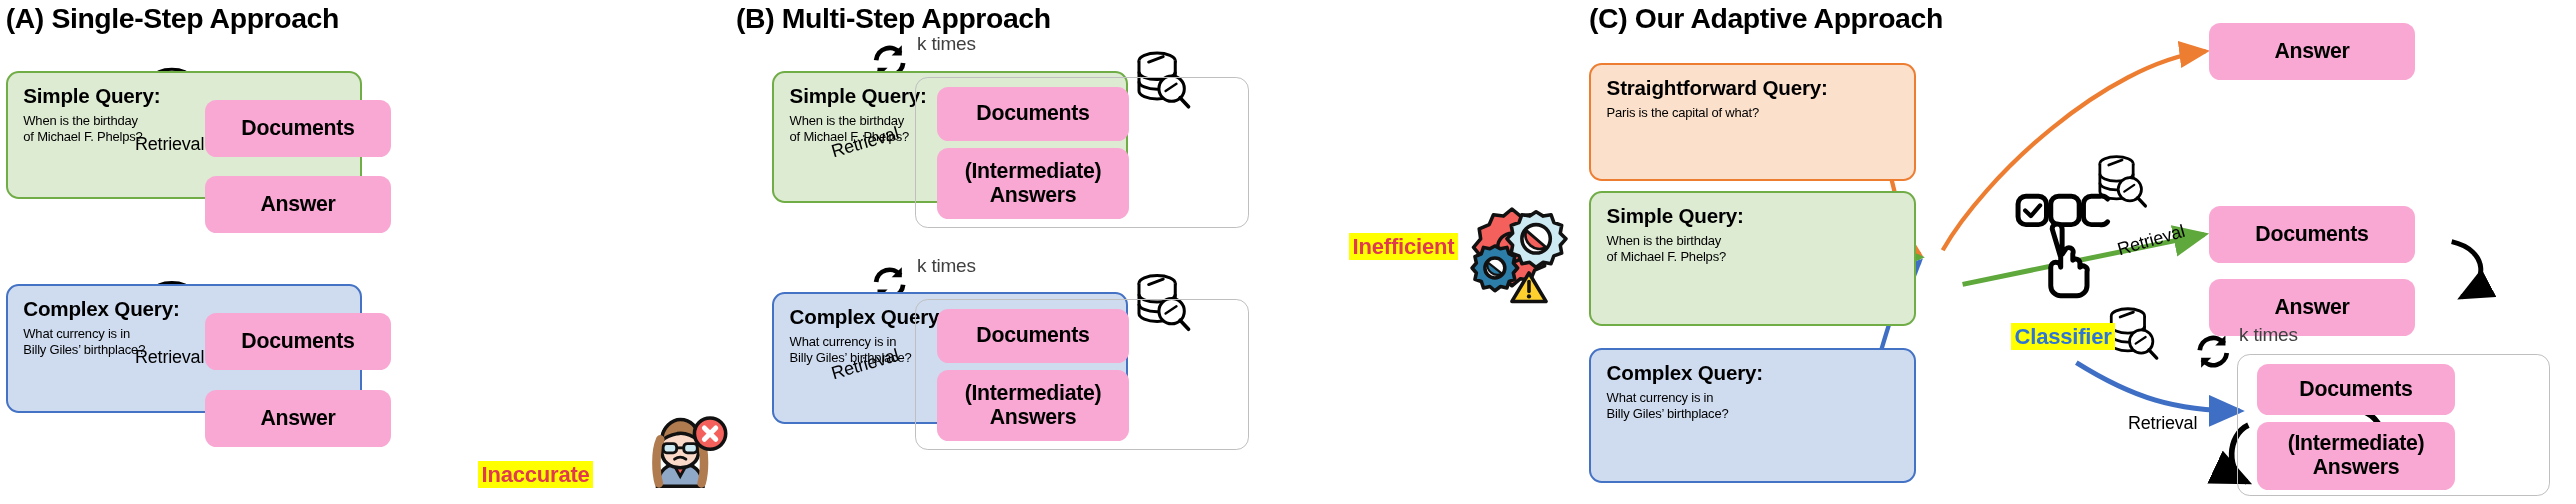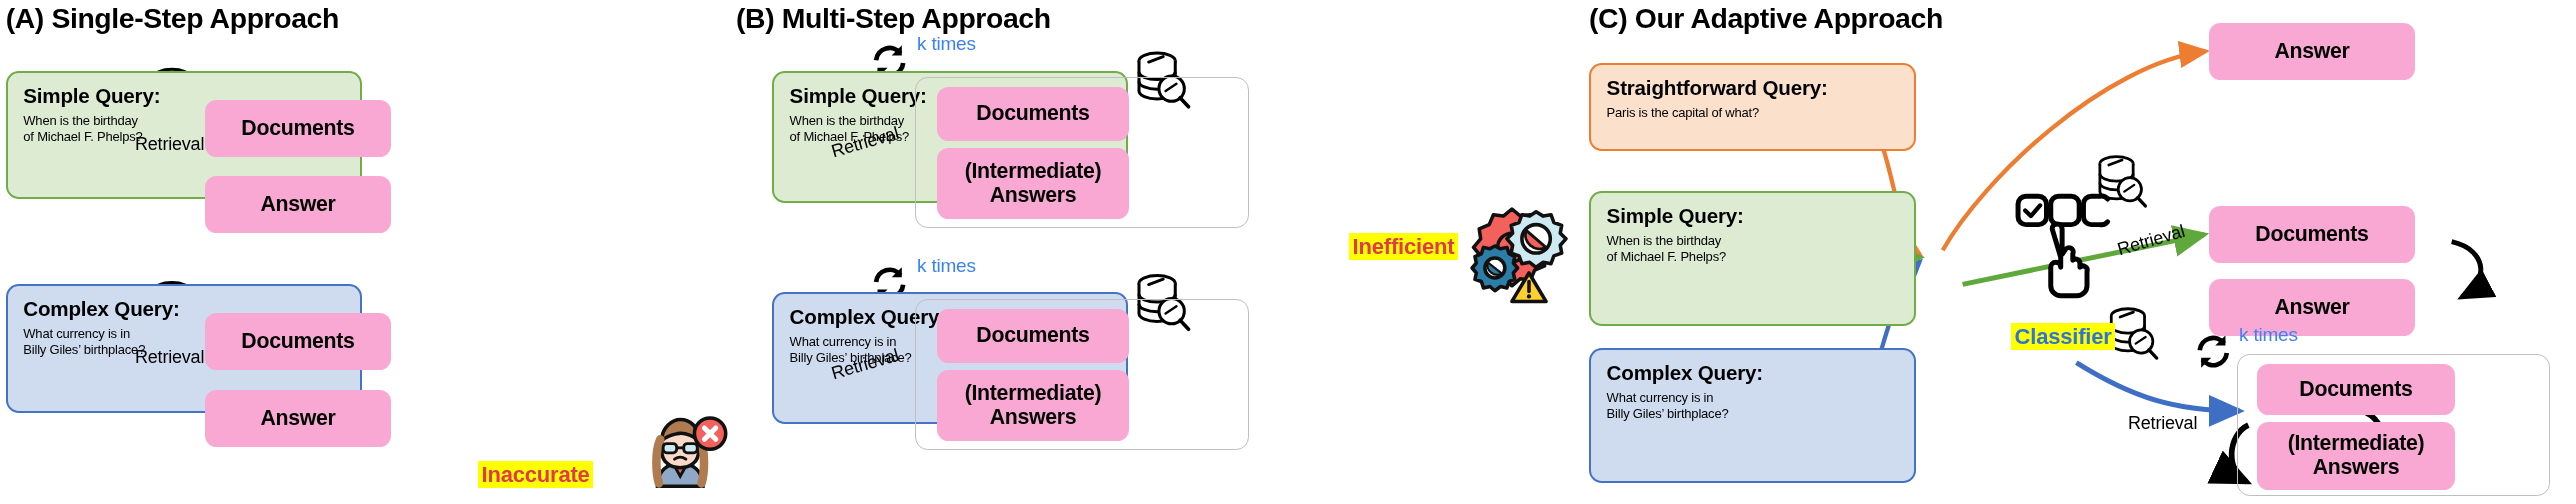--- a/index.html
+++ b/index.html
@@ -82,7 +82,7 @@
     letter-spacing: -0.2px;
   }
   .lbl-retrieval { transform-origin: left top; }
-  .lbl-ktimes { color: #3b82f6; font-size: 19px; }
+  .lbl-ktimes { color: #404040; font-size: 19px; }
 
   
   .badge {

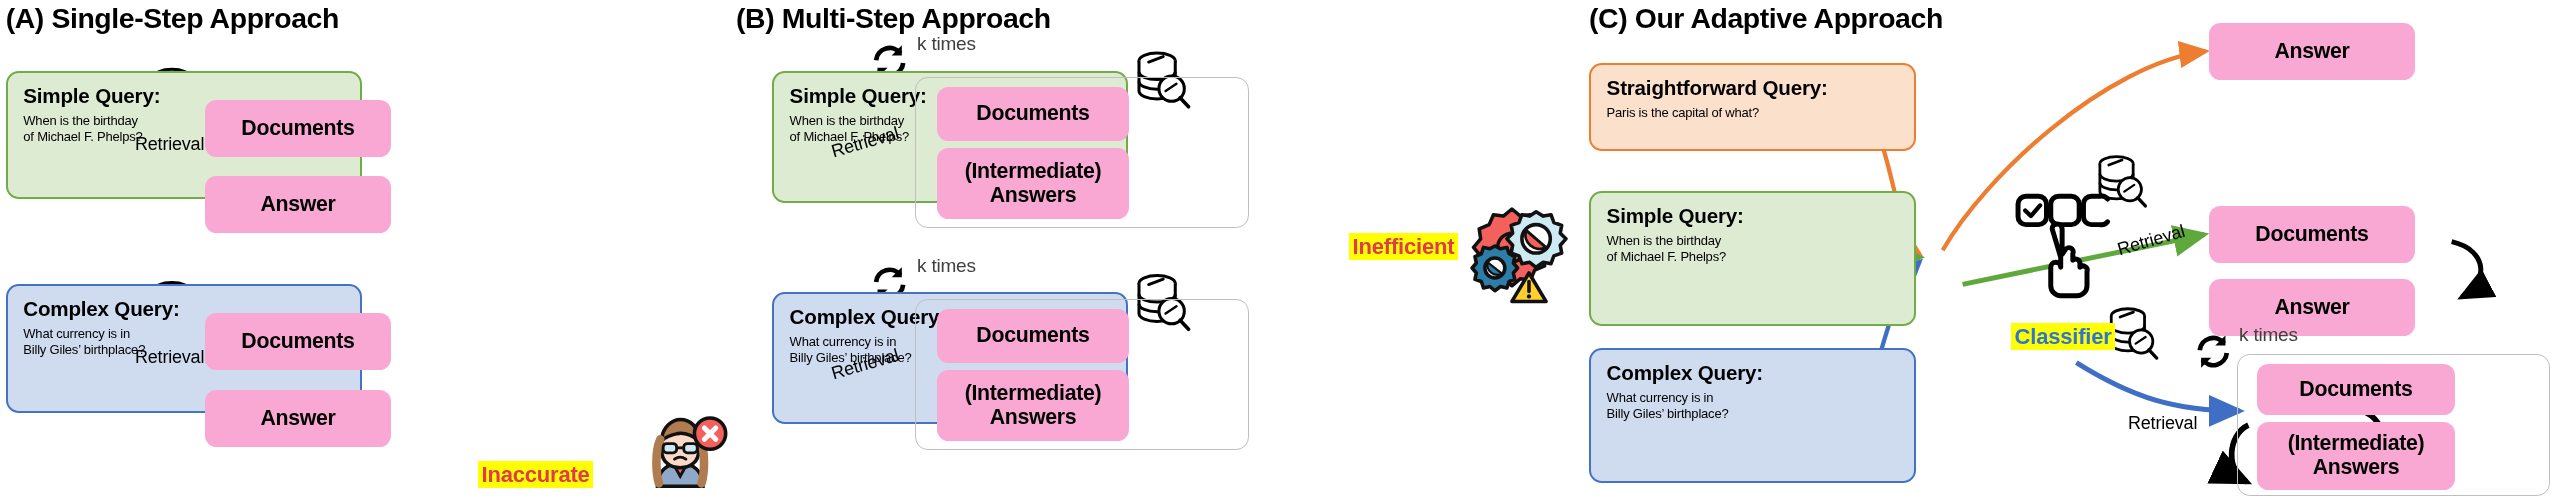--- a/index.html
+++ b/index.html
@@ -351,7 +351,7 @@
 
   <div class="panel-title" style="left:1589px; top:4.3px;">(C) Our Adaptive Approach</div>
 
-  <div class="query-box q-orange" style="left:1589px; top:63px; width:327px; height:88px;">
+  <div class="query-box q-orange" style="left:1589px; top:63px; width:327px; height:118px;">
     <span class="q-title">Straightforward Query:</span>
     <span class="q-text">Paris is the capital of what?</span>
   </div>

